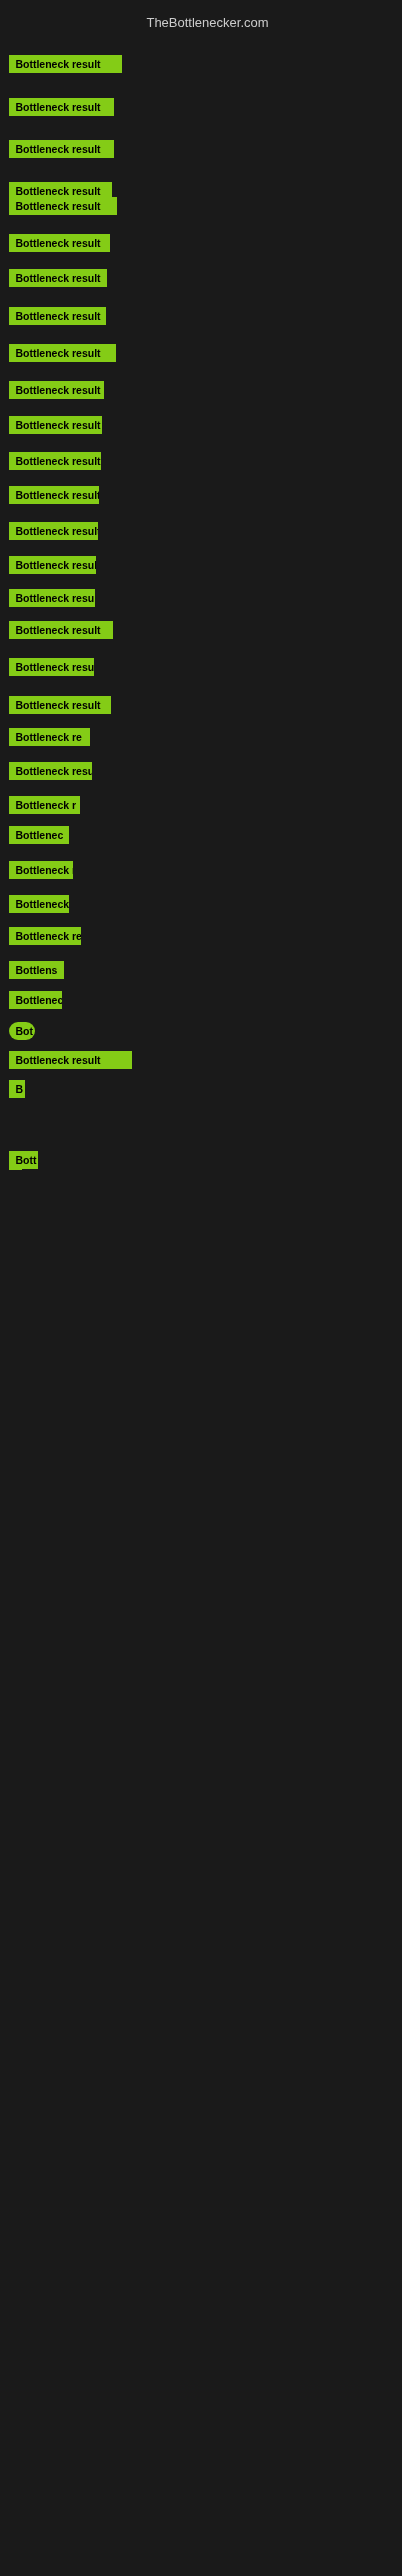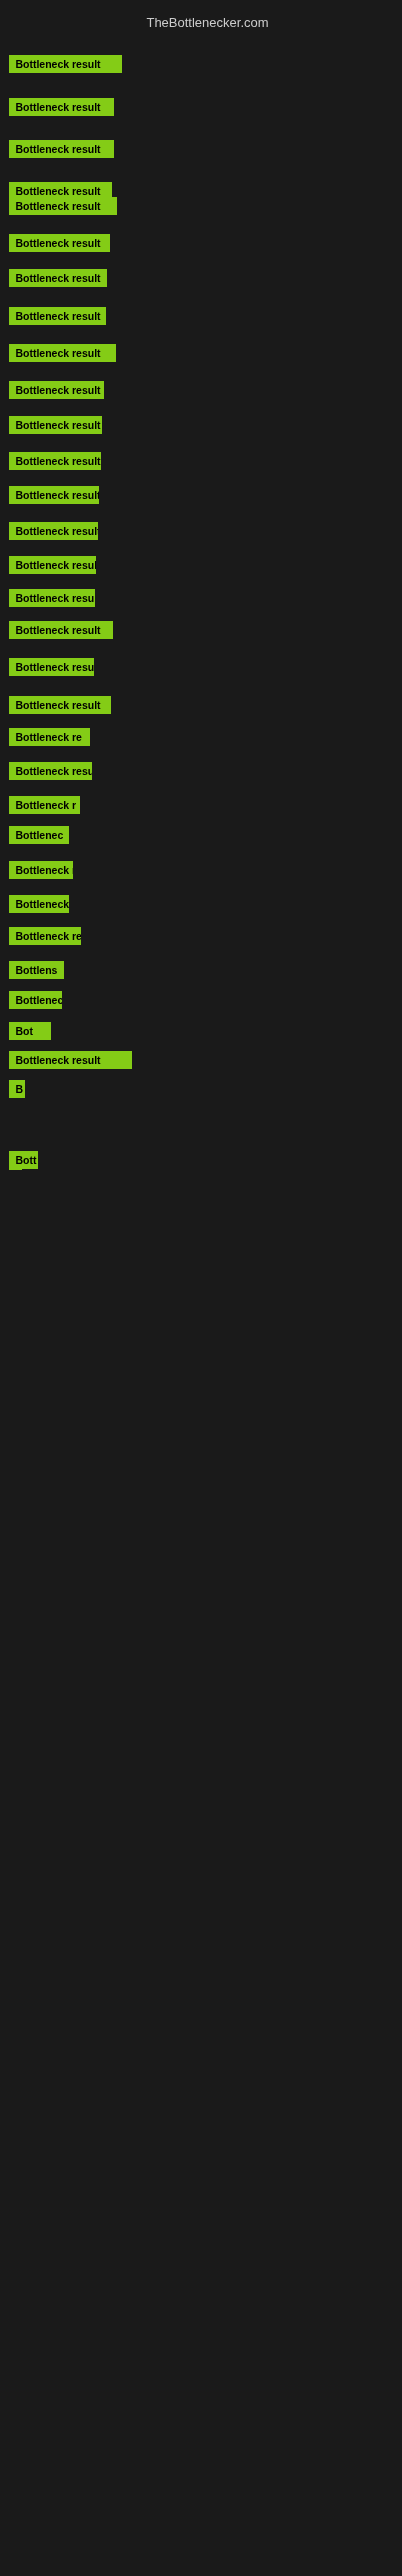--- a/index.html
+++ b/index.html
@@ -67,7 +67,7 @@
     <div class="bottleneck-item" style="top: 918px; width: 72px;">Bottleneck res</div>
     <div class="bottleneck-item" style="top: 952px; width: 55px;">Bottlens</div>
     <div class="bottleneck-item" style="top: 982px; width: 53px;">Bottleneck</div>
-    <div class="bottleneck-item" style="top: 1013px; width: 42px;">Bot</div>
+    <div class="bottleneck-item" style="top: 1013px; width: 26px; border-radius: 9px;">Bot</div>
     <div class="bottleneck-item" style="top: 1042px; width: 123px;">Bottleneck result</div>
     <div class="bottleneck-item" style="top: 1071px; width: 16px;">B</div>
     <div class="bottleneck-item" style="top: 1143px; width: 8px;">I</div>

